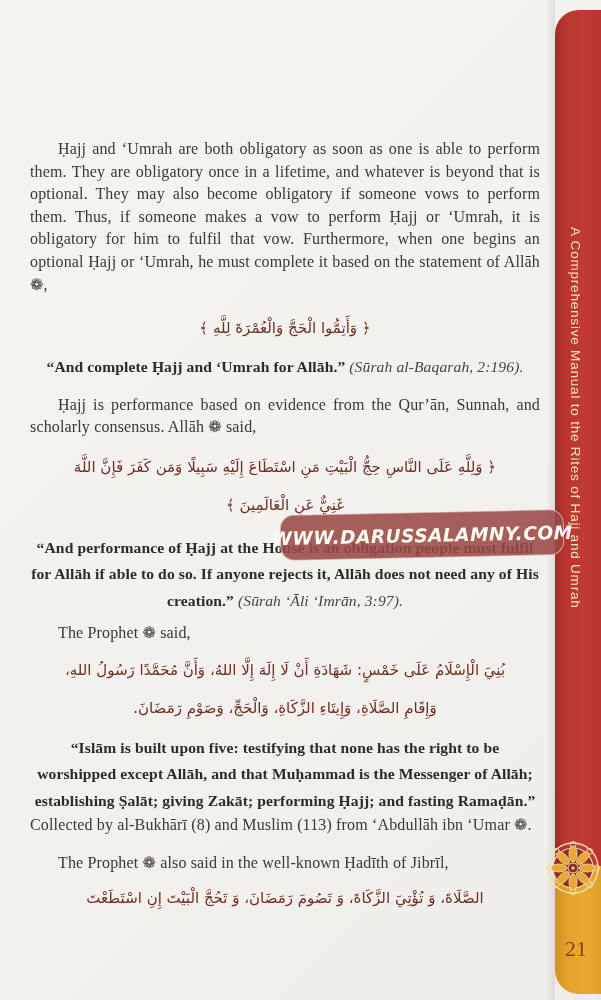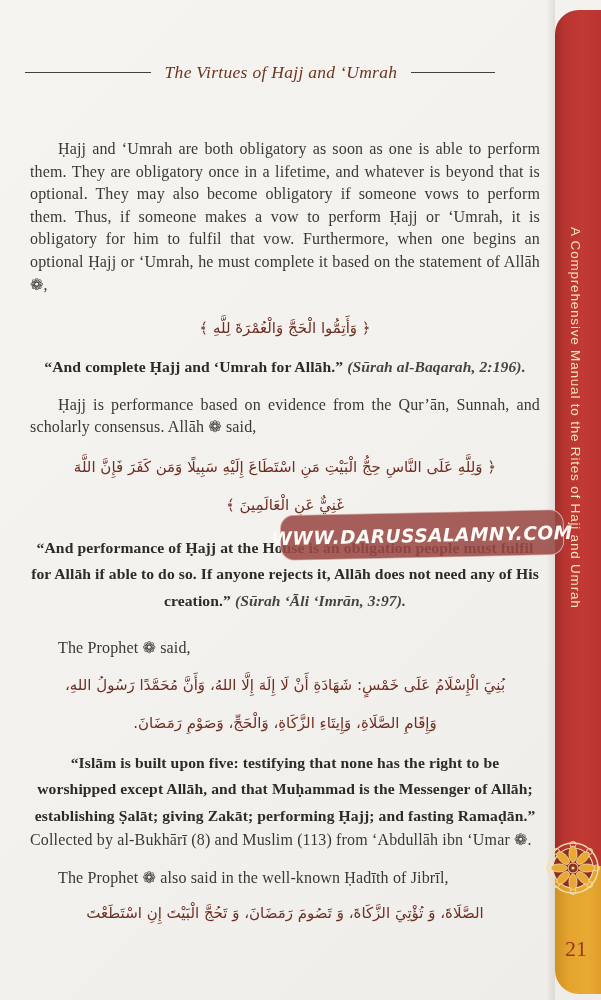--- a/index.html
+++ b/index.html
@@ -101,11 +101,6 @@
 
 <div class="page">
 
-  <div class="header">
-    <div class="rule left"></div>
-    <div class="title">The Virtues of Hajj and ‘Umrah</div>
-    <div class="rule right"></div>
-  </div>
 
   <div class="content">
 

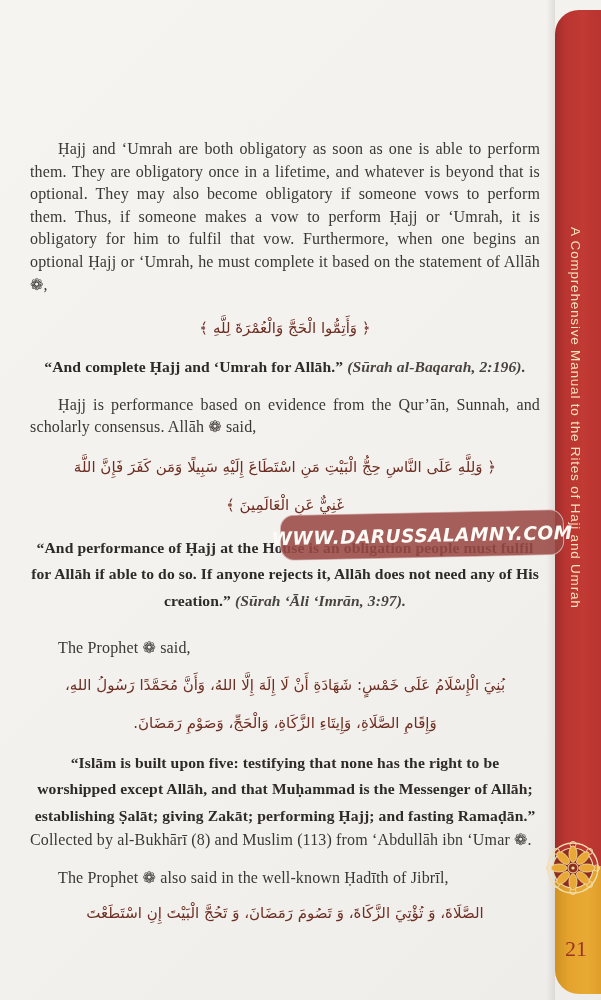--- a/index.html
+++ b/index.html
@@ -40,7 +40,7 @@
     text-align:center;font-weight:bold;color:#2e2a27;
     font-size:15.6px;line-height:26.5px;letter-spacing:.1px;margin:0;
   }
-  .cite{font-weight:bold;font-style:italic;color:#4a443f;text-align:right;}
+  .cite{font-weight:normal;font-style:italic;color:#4a443f;text-align:right;}
   .lead{ text-indent:28px;margin:0;}
   .source{margin:0;text-align:left;}
   .mt1{margin-top:30px;}      

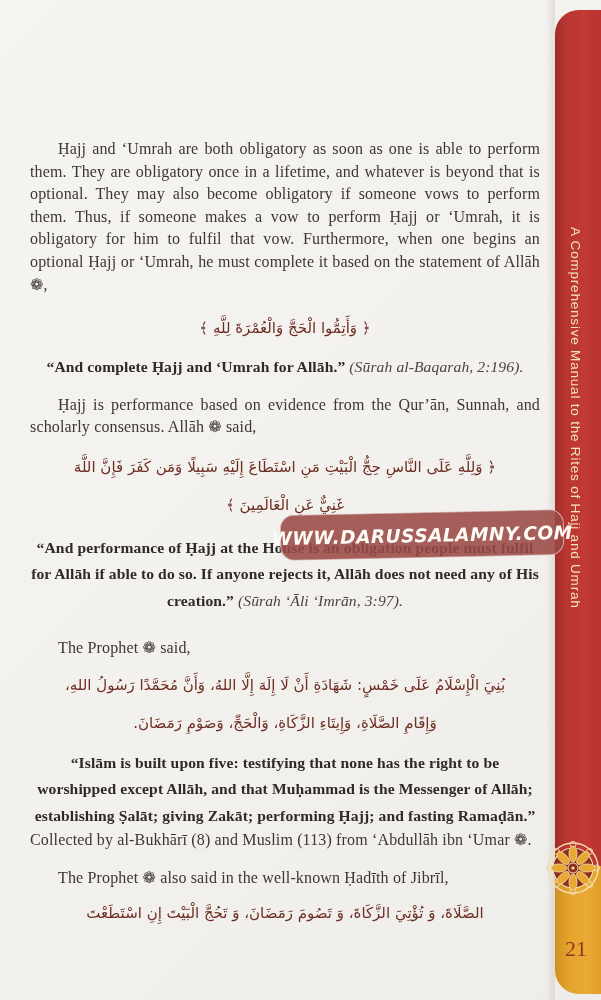--- a/index.html
+++ b/index.html
@@ -49,7 +49,7 @@
   .mt4{margin-top:13px;}      
   .mt5{margin-top:9px;}       
   .mt6{margin-top:11px;}      
-  .mt7{margin-top:23px;}       
+  .mt7{margin-top:8px;}       
   .mt8{margin-top:6px;}       
   .mt9{margin-top:8px;}       
   .mt10{margin-top:15px;}     

